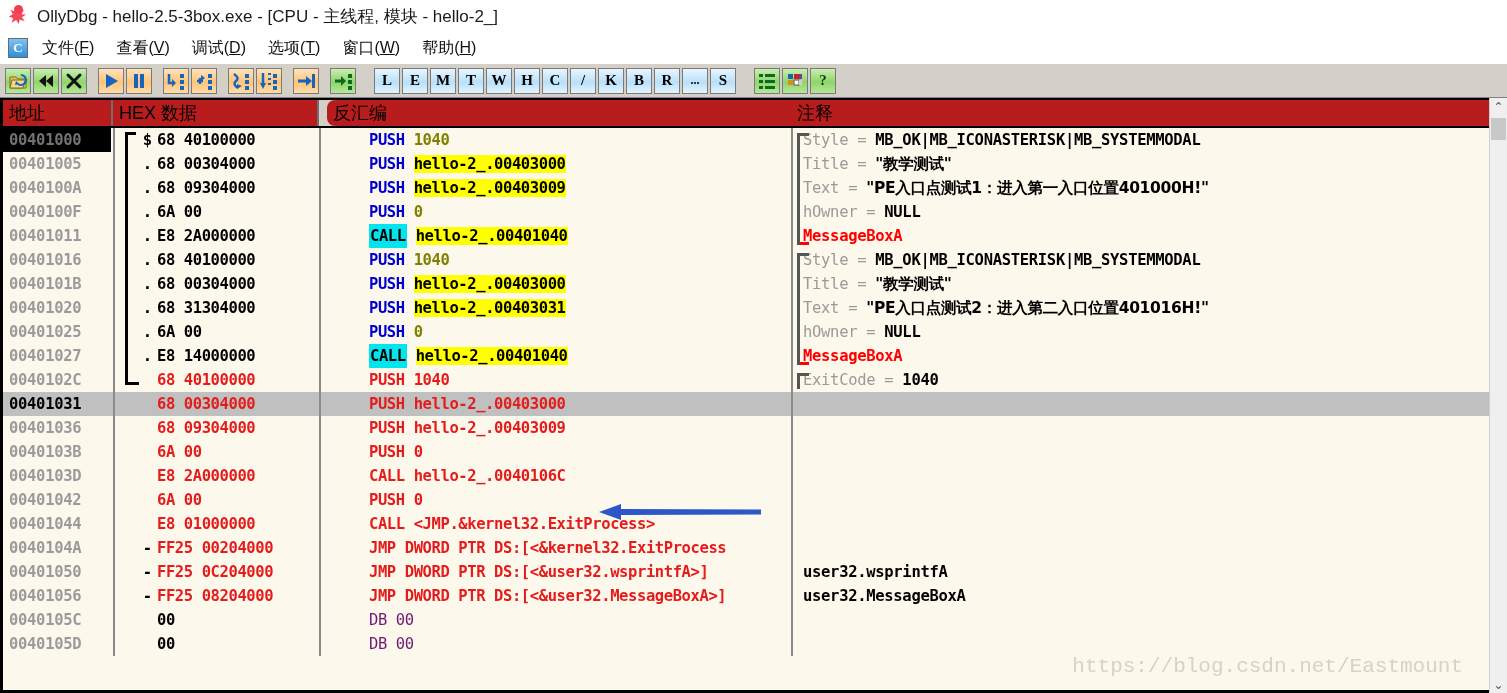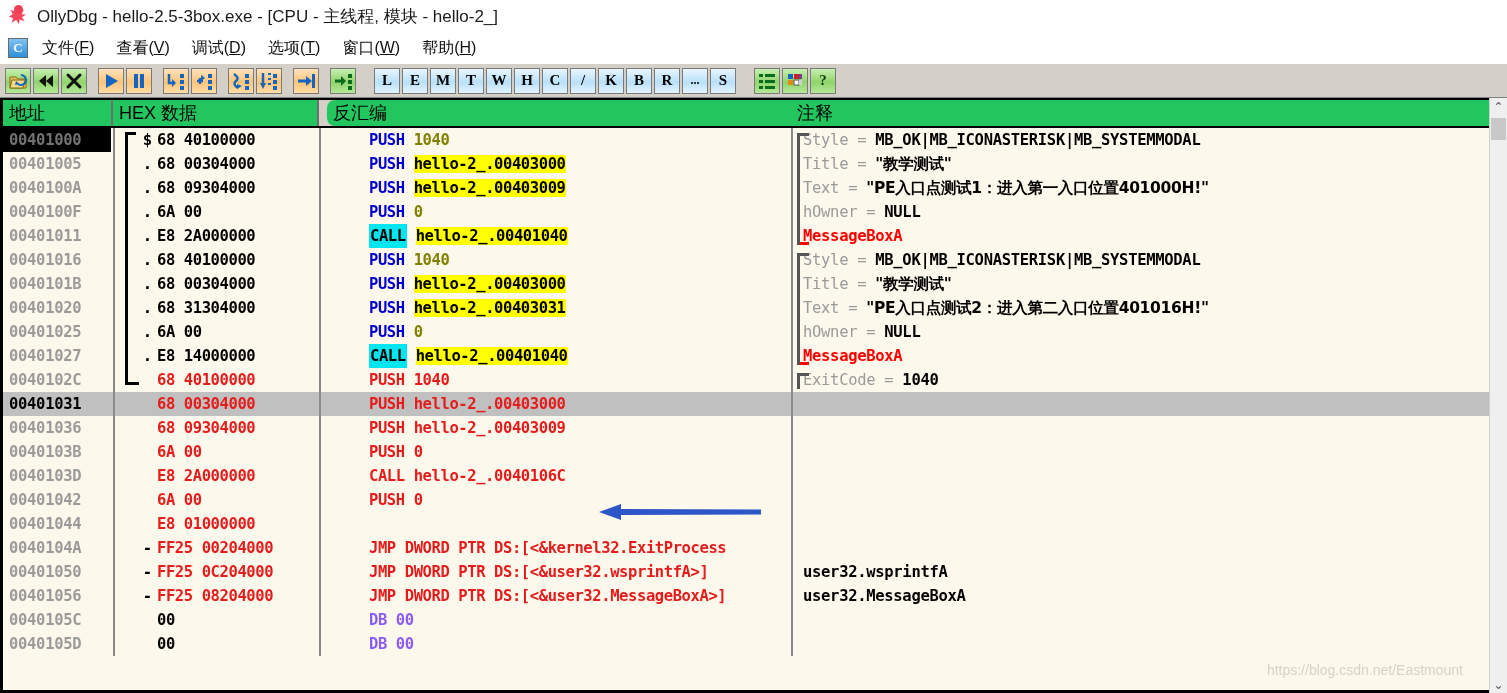--- a/index.html
+++ b/index.html
@@ -173,7 +173,7 @@
     box-sizing: border-box;
     border-right: 2px solid #6f6f6f;
     white-space: nowrap;
-    background: #22c55e;
+    background: #b91c1c;
   }
   .hdr-hex { font-family: "DejaVu Sans Mono", monospace; font-size: 15px; font-weight: bold; }
 

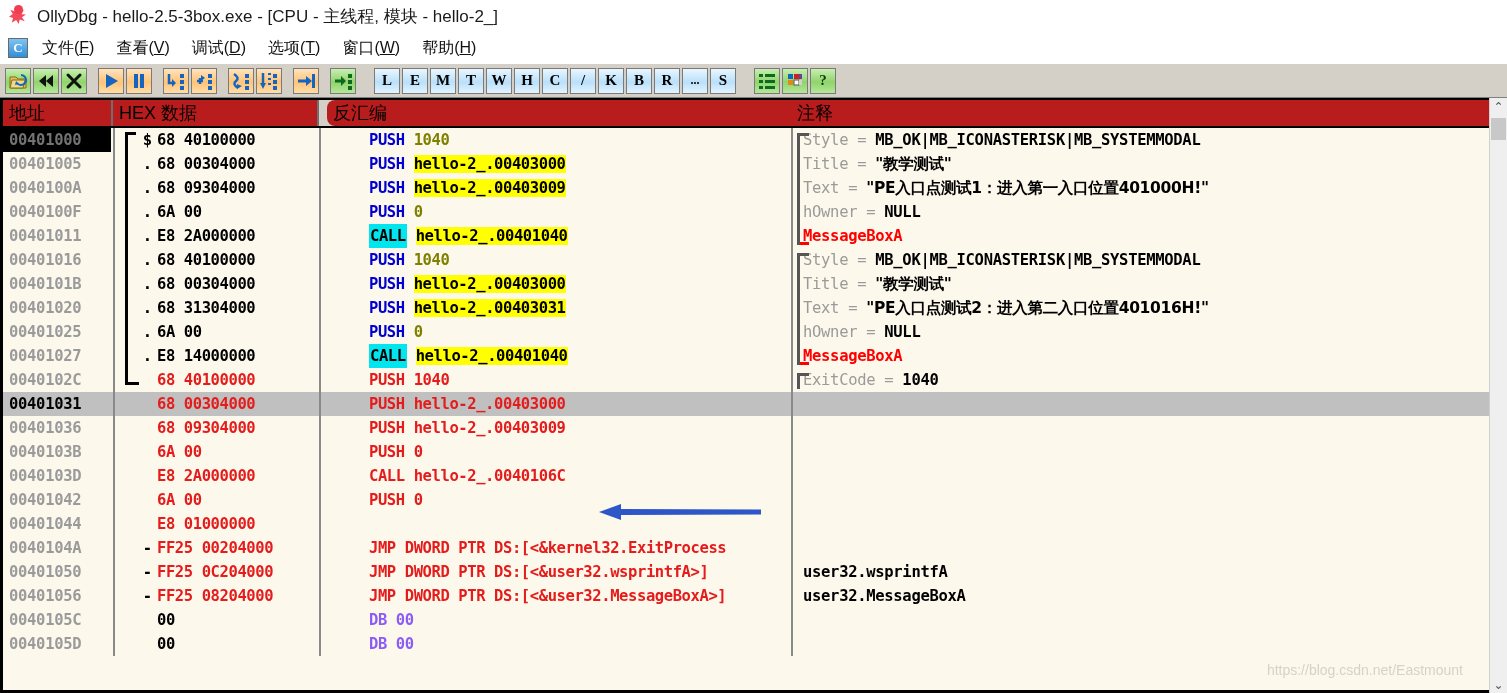--- a/index.html
+++ b/index.html
@@ -736,6 +736,7 @@
             <div class="col-div div-c"></div>
             <div class="c-mark"></div>
             <div class="c-hex red">E8 01000000</div>
+            <div class="c-dis red"><span>CALL &lt;JMP.&amp;kernel32.ExitProcess&gt;</span></div>
             <div class="c-cmt"></div>
           </div>
           <div class="row">

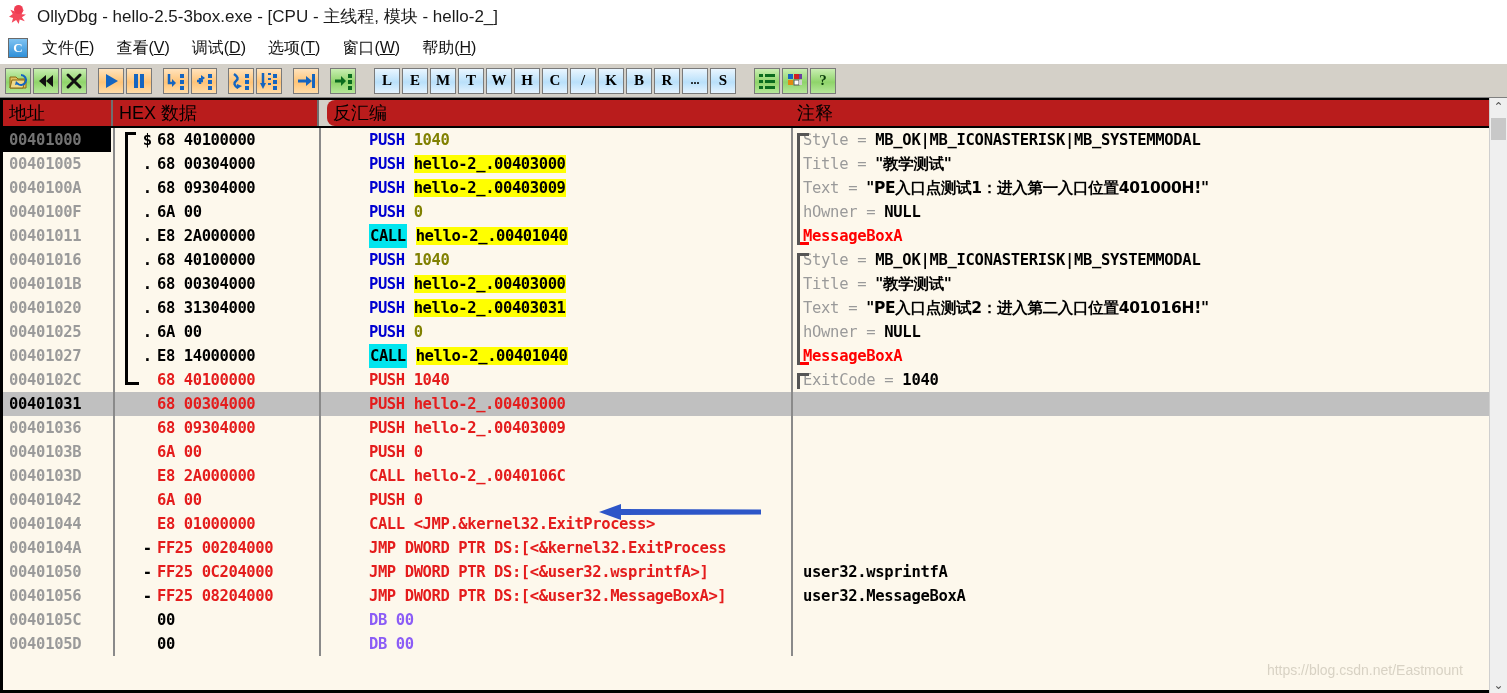--- a/index.html
+++ b/index.html
@@ -260,7 +260,7 @@
     margin-left: 44px;
   }
   .c-dis.red { color: #e41c1c; }
-  .c-dis.gray { color: #8b5cf6; font-weight: bold; }
+  .c-dis.gray { color: #701a75; font-weight: normal; }
   .mn-push { color: #0000d0; }
   .mn-call { color: #000000; background: #00e5ee; padding: 10px 1px; }
   .op-num { color: #808000; }

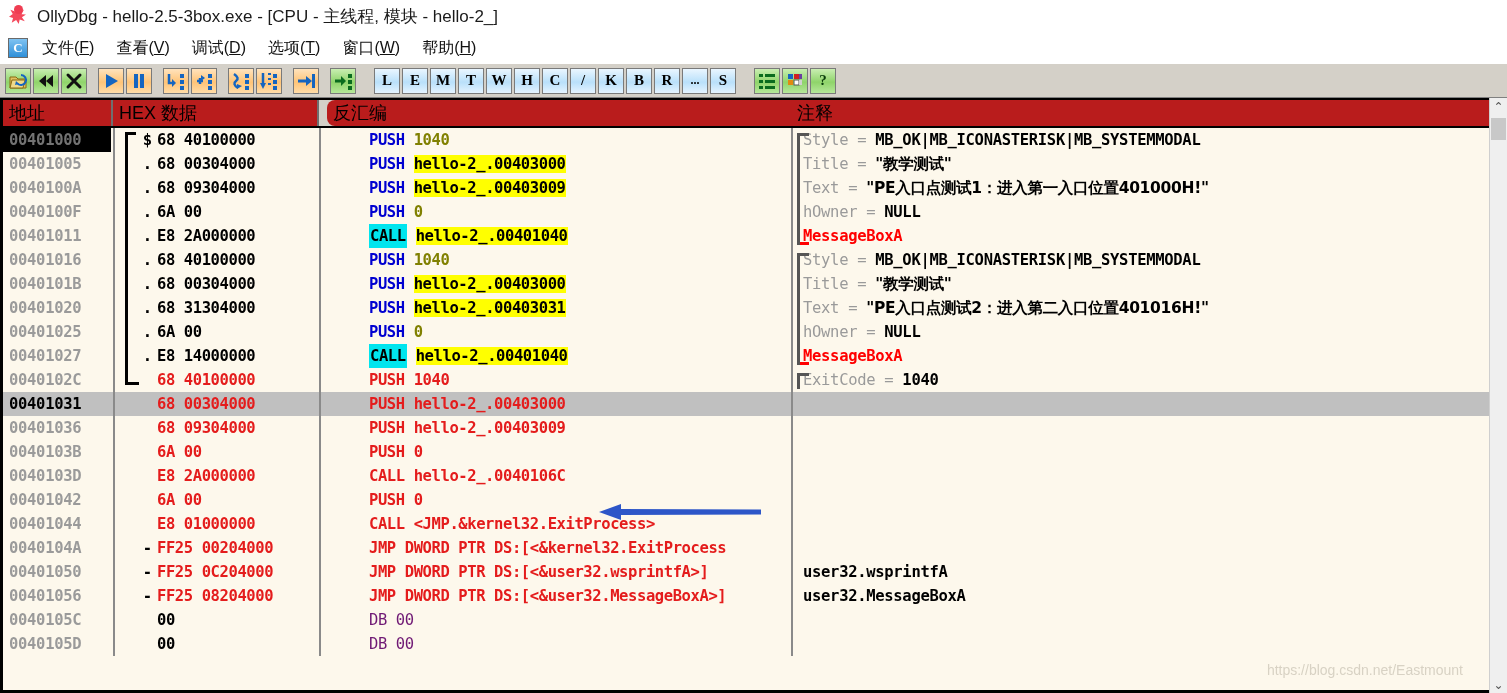--- a/index.html
+++ b/index.html
@@ -338,9 +338,9 @@
     position: absolute;
     right: 26px;
     bottom: 12px;
-    font-size: 14px;
+    font-size: 21px;
     color: #d8d2c4;
-    font-family: Liberation Sans, sans-serif;
+    font-family: Liberation Mono, monospace;
     white-space: nowrap;
     pointer-events: none;
   }

